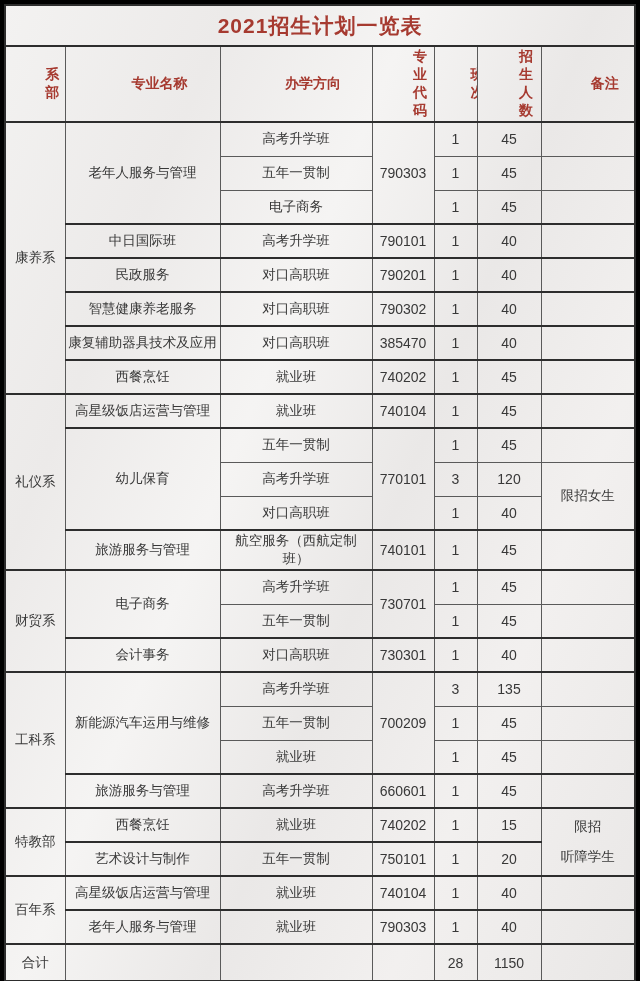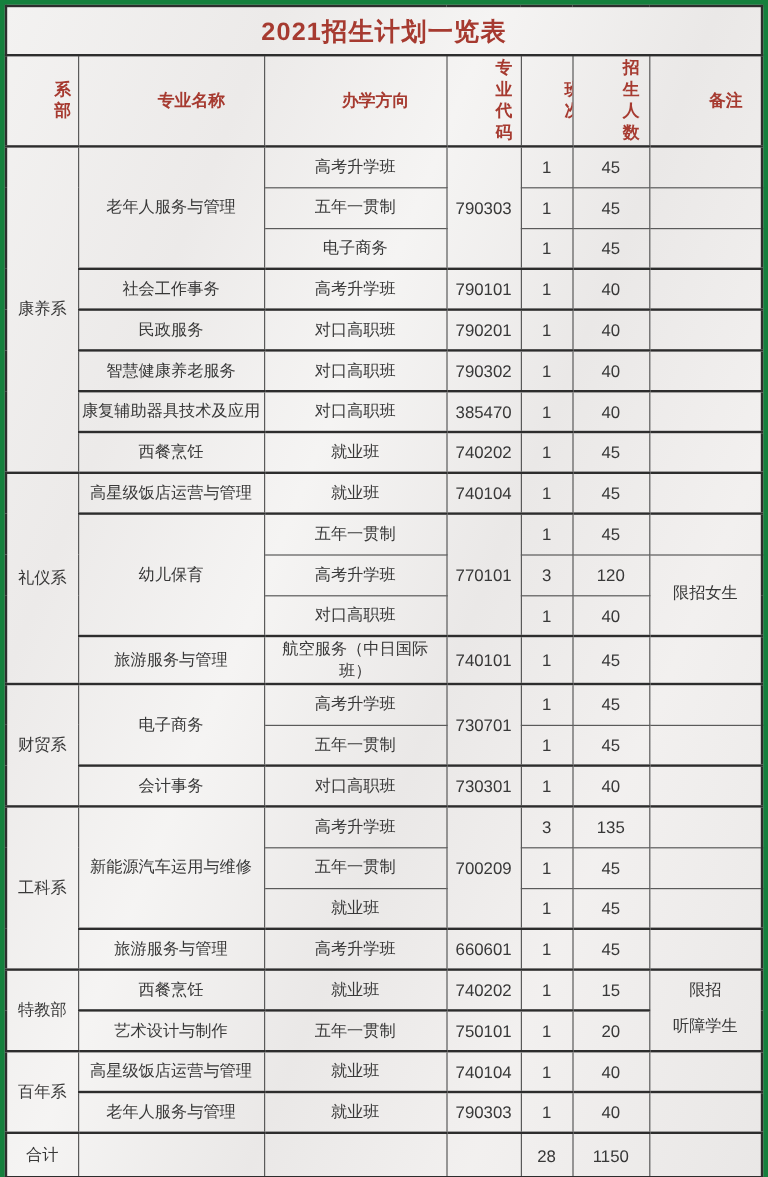--- a/index.html
+++ b/index.html
@@ -11,7 +11,7 @@
   .page {
     width: 640px;
     height: 981px;
-    background: #15803d;
+    background: #000000;
     box-sizing: border-box;
     padding: 4px 4px 0 4px;
     overflow: hidden;

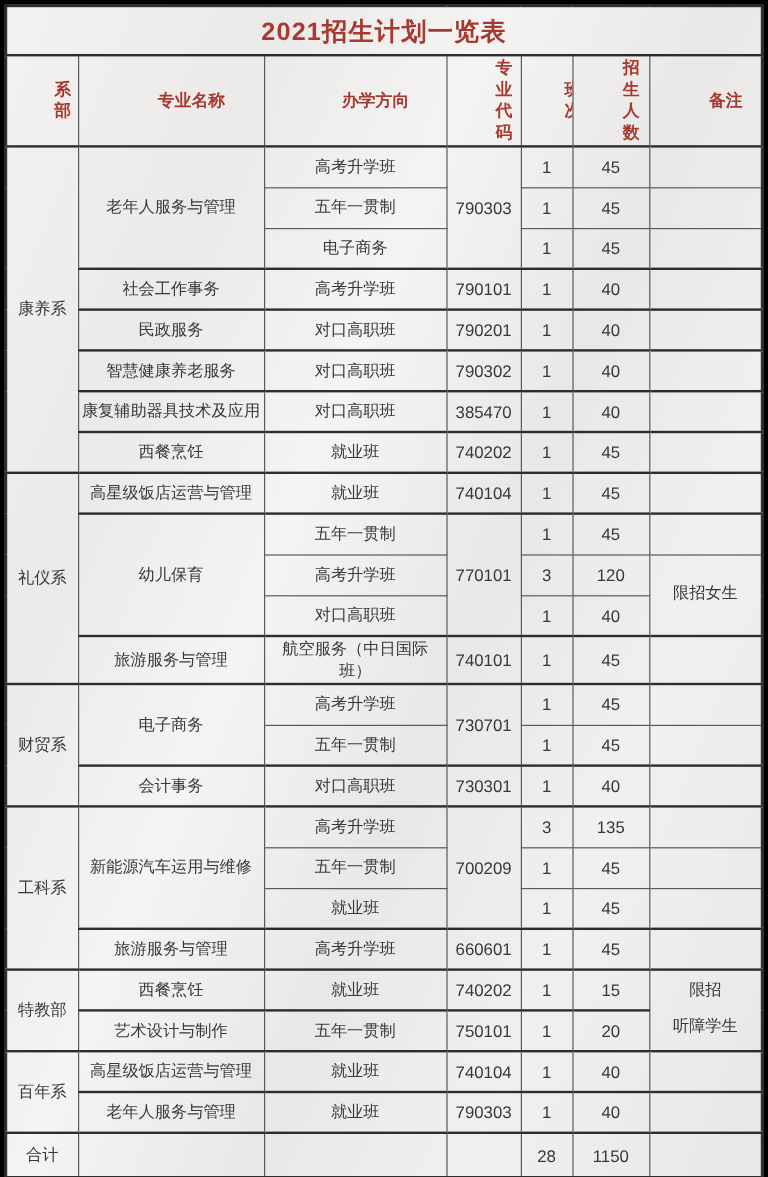--- a/index.html
+++ b/index.html
@@ -125,7 +125,7 @@
           <td class="col-note"></td>
         </tr>
         <tr class="thick">
-          <td class="col-major">社会工作事务</td>
+          <td class="col-major">中日国际班</td>
           <td class="col-dir">高考升学班</td>
           <td class="col-code">790101</td>
           <td class="col-cls">1</td>

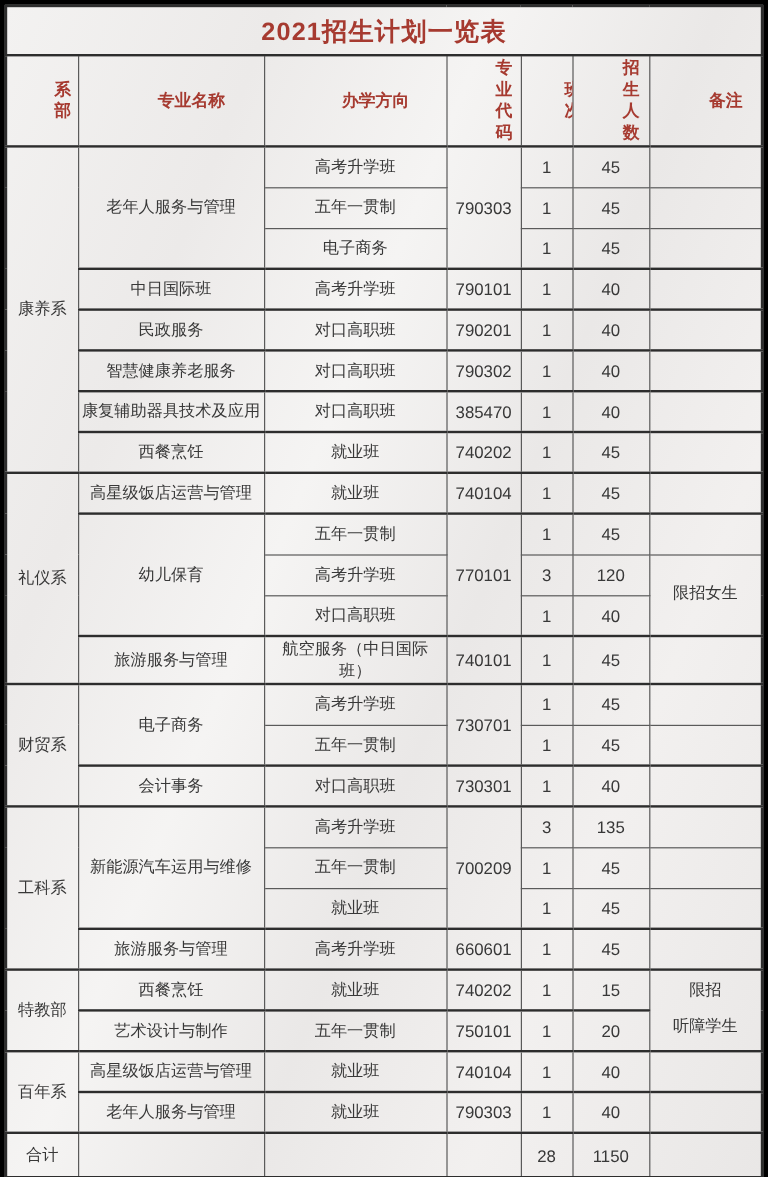--- a/index.html
+++ b/index.html
@@ -71,7 +71,7 @@
     border-top: 2px solid #2d2d2d;
   }
   tbody tr.total-row > td { height: 37px; margin-left: 26px; }
-  td.col-note { white-space: pre-line; line-height: 30px; font-family: Liberation Mono, monospace; }
+  td.col-note { white-space: pre-line; line-height: 30px; }
   td.col-cls, td.col-enr, td.col-code { font-size: 14px; }
 </style>
 </head>

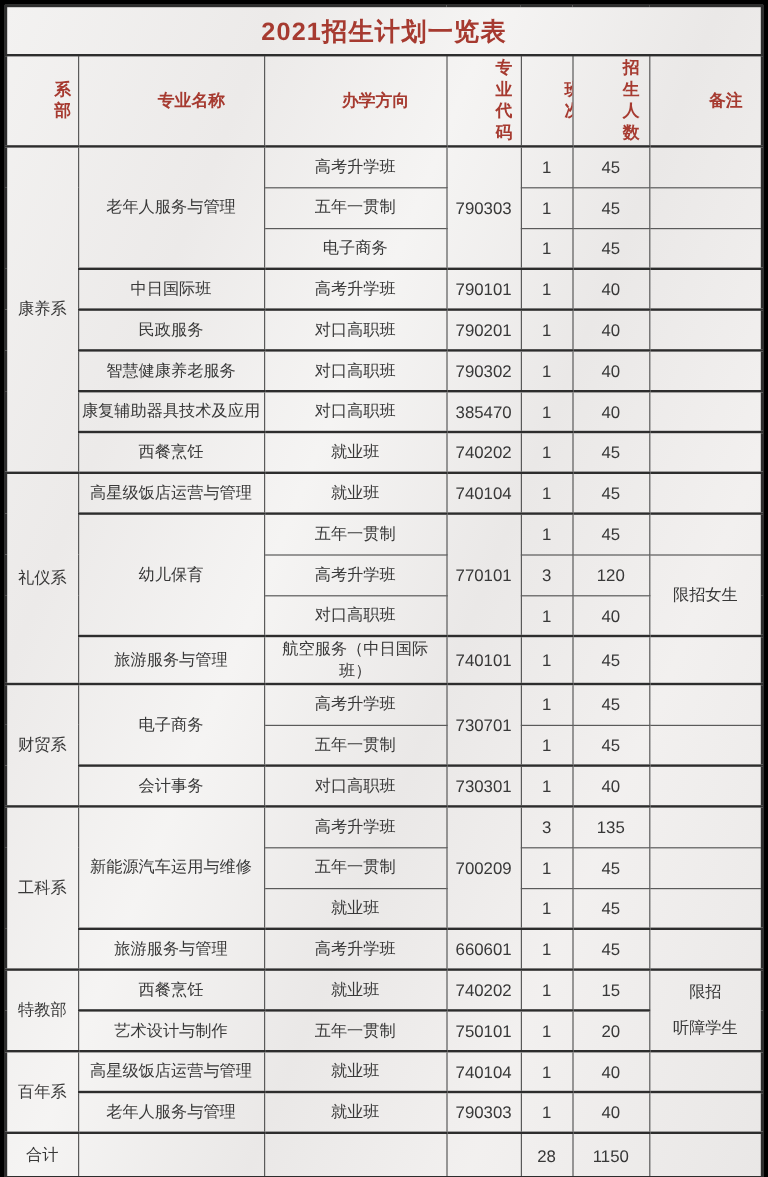--- a/index.html
+++ b/index.html
@@ -194,7 +194,7 @@
         </tr>
         <tr class="thick">
           <td class="col-major">旅游服务与管理</td>
-          <td class="col-dir">航空服务（中日国际班）</td>
+          <td class="col-dir">航空服务（西航定制班）</td>
           <td class="col-code">740101</td>
           <td class="col-cls">1</td>
           <td class="col-enr">45</td>

